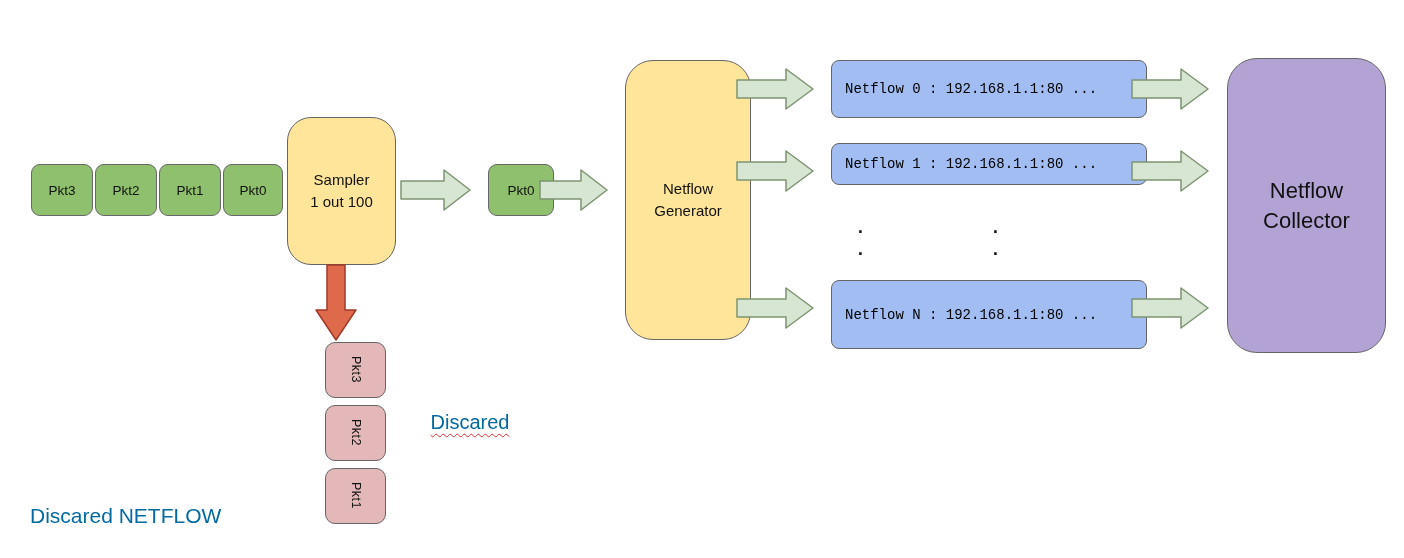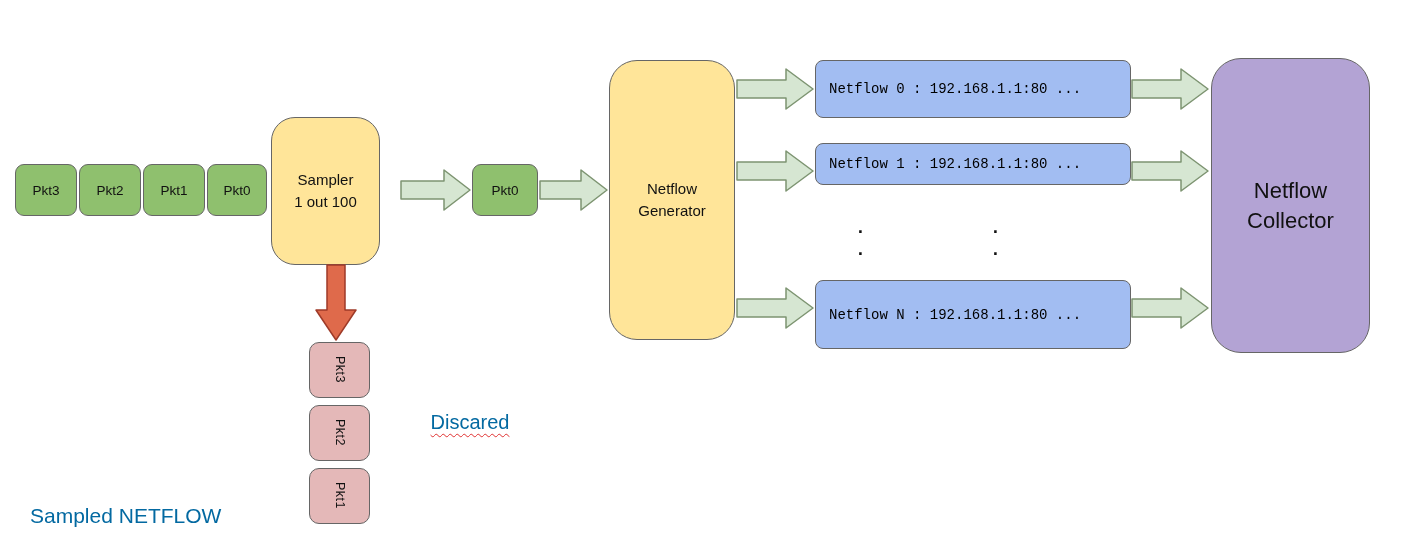--- a/index.html
+++ b/index.html
@@ -9,7 +9,7 @@
   .box {
     position:absolute; border:1.6px solid #666666;
     display:flex; align-items:center; justify-content:center;
-    text-align:center; color:#111111;
+    text-align:center; color:#111111;margin-left:16px;
   }
   .pkt   { border-radius:9px; font-size:13.5px; }
   .green { background:#8FC06E; }

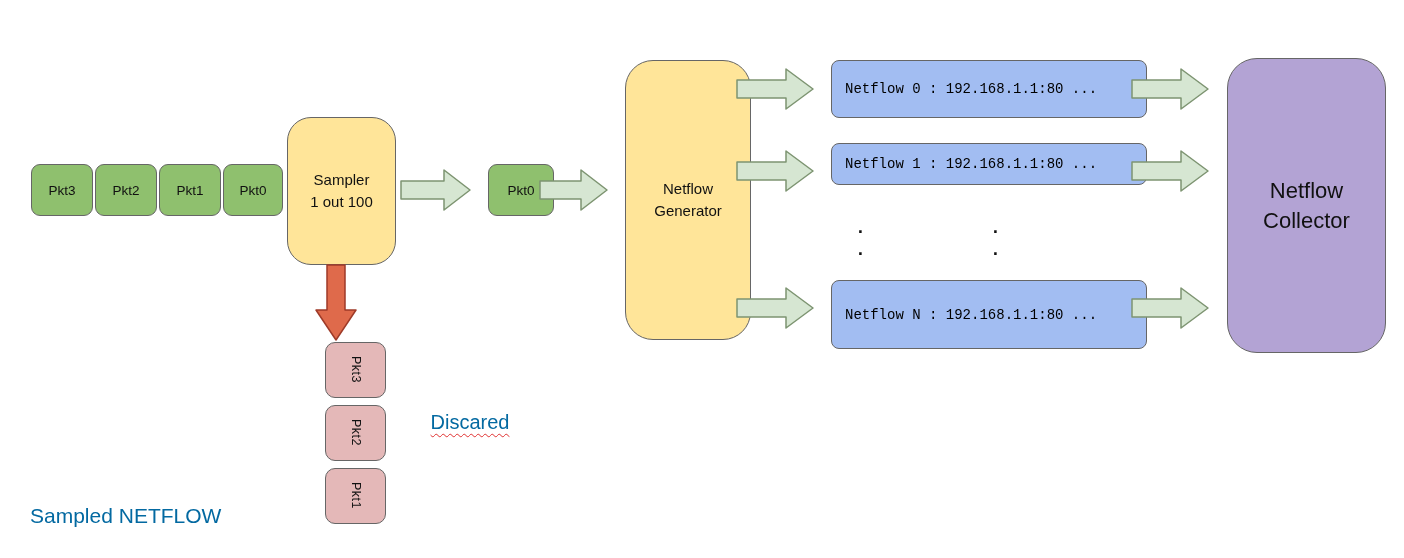--- a/index.html
+++ b/index.html
@@ -145,7 +145,7 @@
     <div><span class="squiggle">Discared</span></div>
   </div>
 
-  <div class="freetext" style="left:30px;top:504px;font-size:21px;">Sampled NETFLOW</div>
+  <div class="freetext" style="left:30px;top:504px;font-size:21px;">Discared NETFLOW</div>
 
 </div>
 

